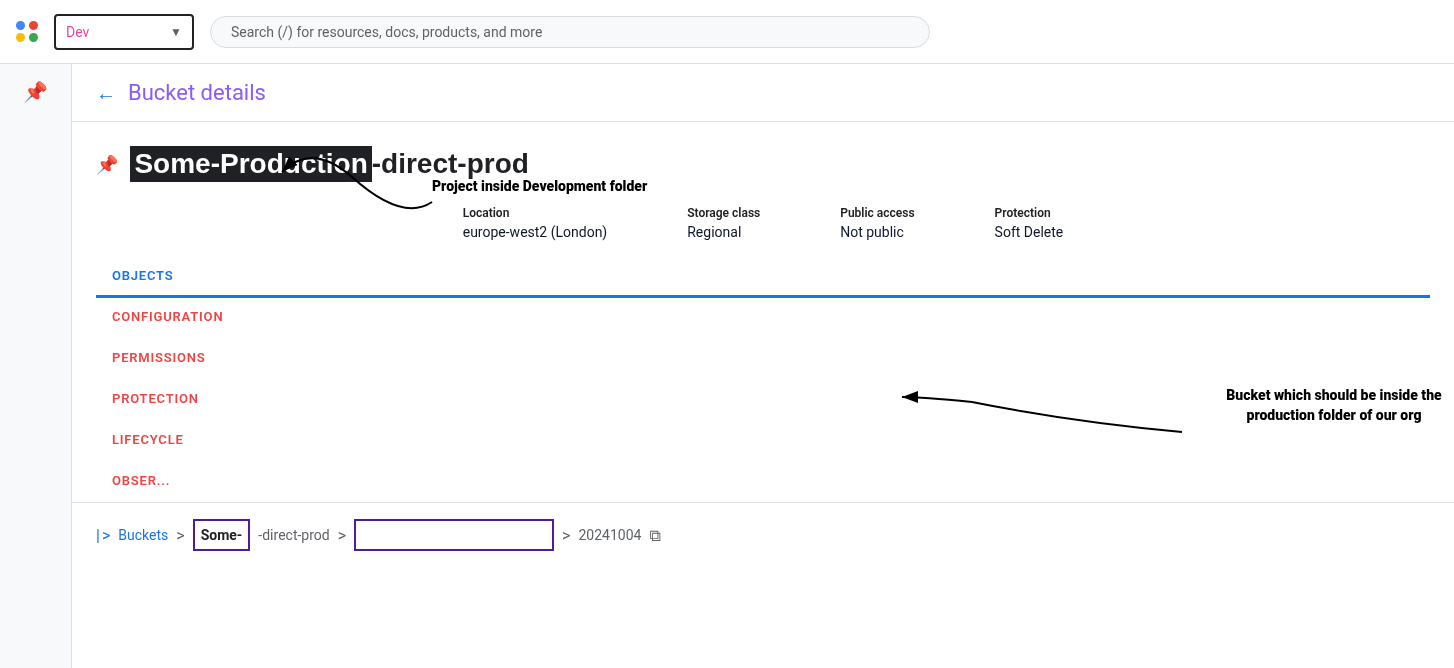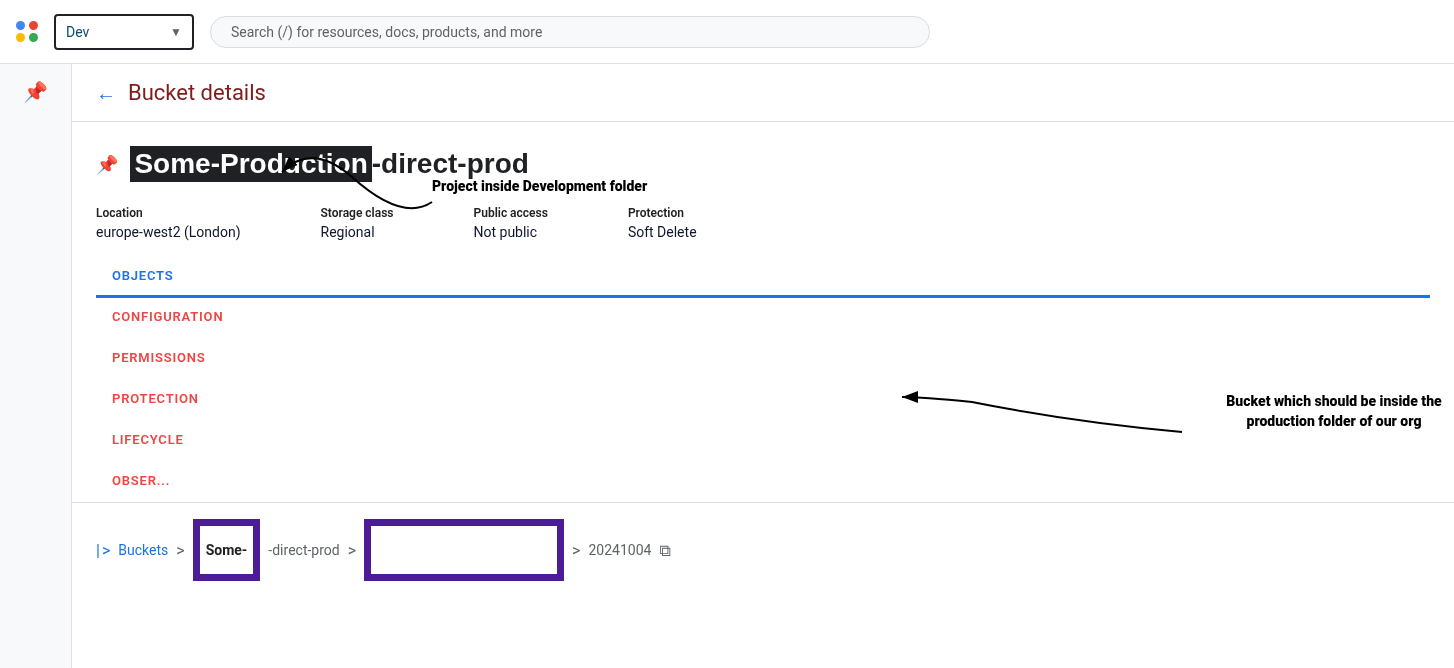--- a/index.html
+++ b/index.html
@@ -44,7 +44,7 @@
     }
     .project-selector-text {
       font-size: 14px;
-      color: #0c4a6e;
+      color: #ec4899;
       flex: 1;
     }
     .dropdown-arrow {

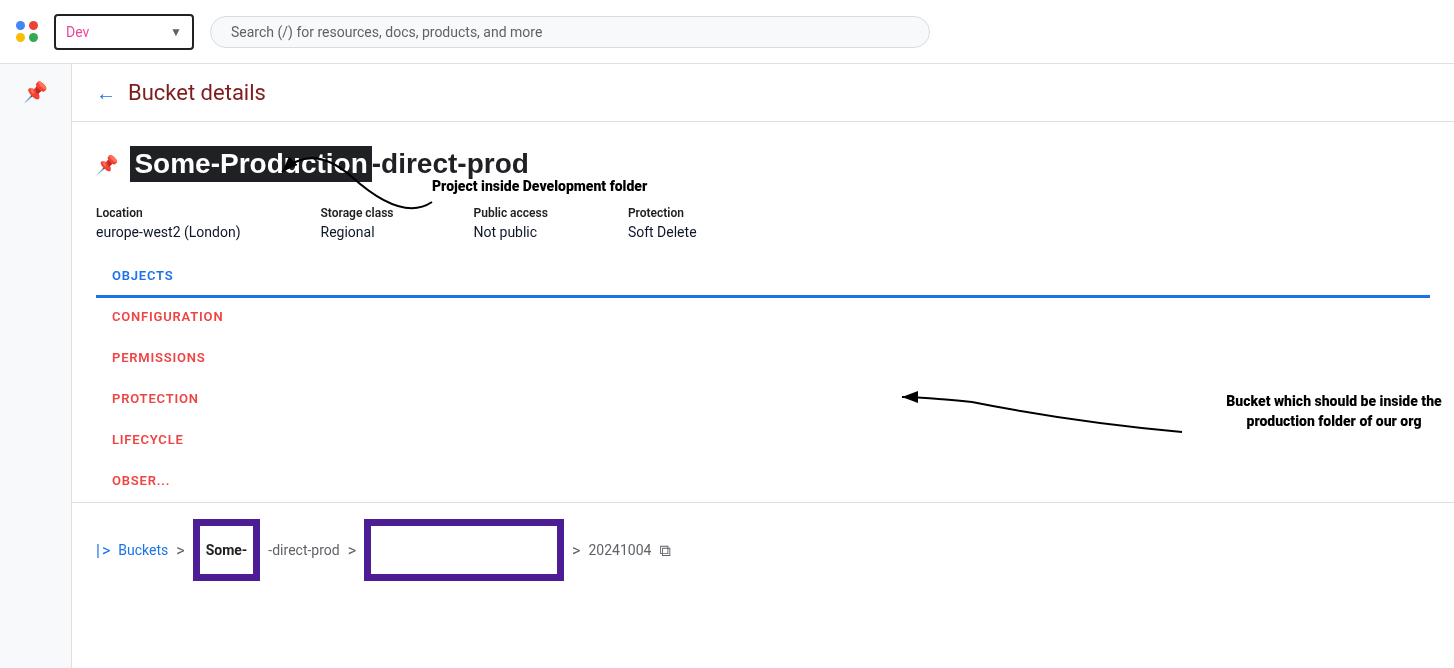--- a/index.html
+++ b/index.html
@@ -111,7 +111,7 @@
     .page-title {
       font-size: 22px;
       font-weight: 400;
-      color: #7f1d1d;
+      color: #8b5cf6;
     }
 
     

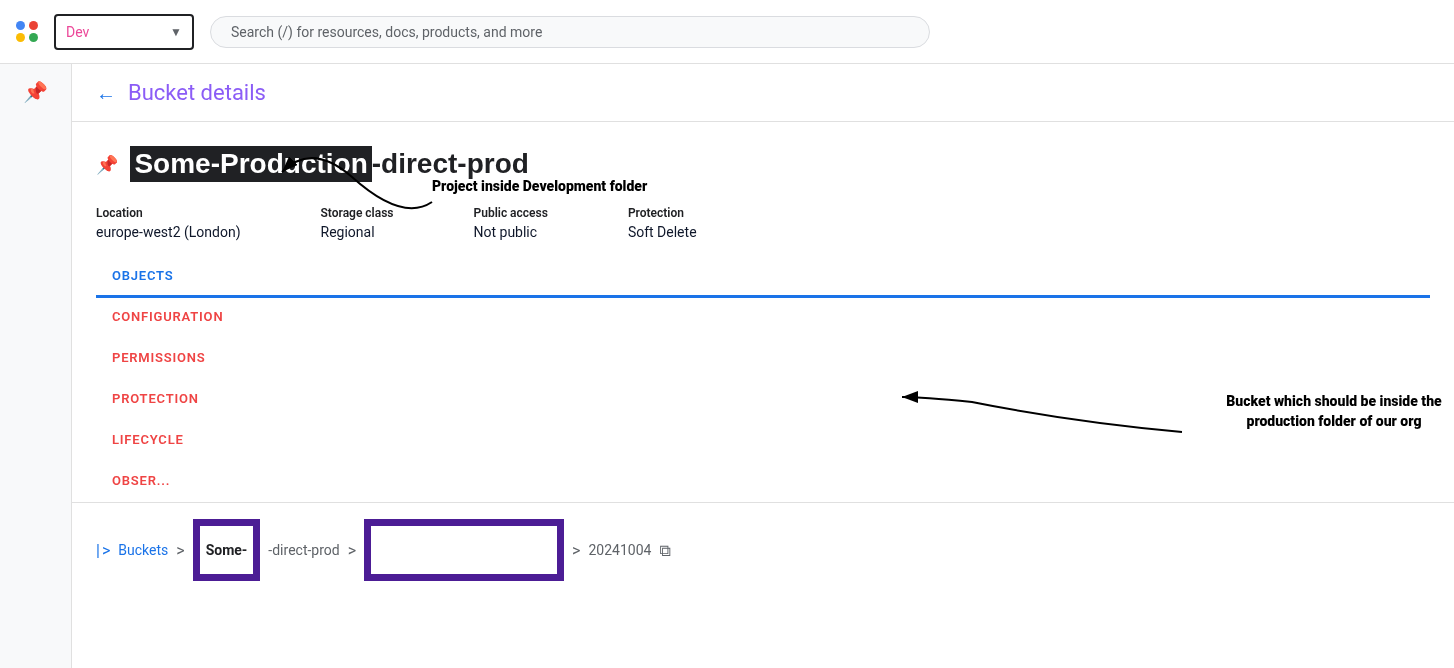--- a/index.html
+++ b/index.html
@@ -154,6 +154,7 @@
       display: flex;
       gap: 80px;
       margin-bottom: 16px;
+      justify-content: center;
     }
     .meta-item {}
     .meta-label {

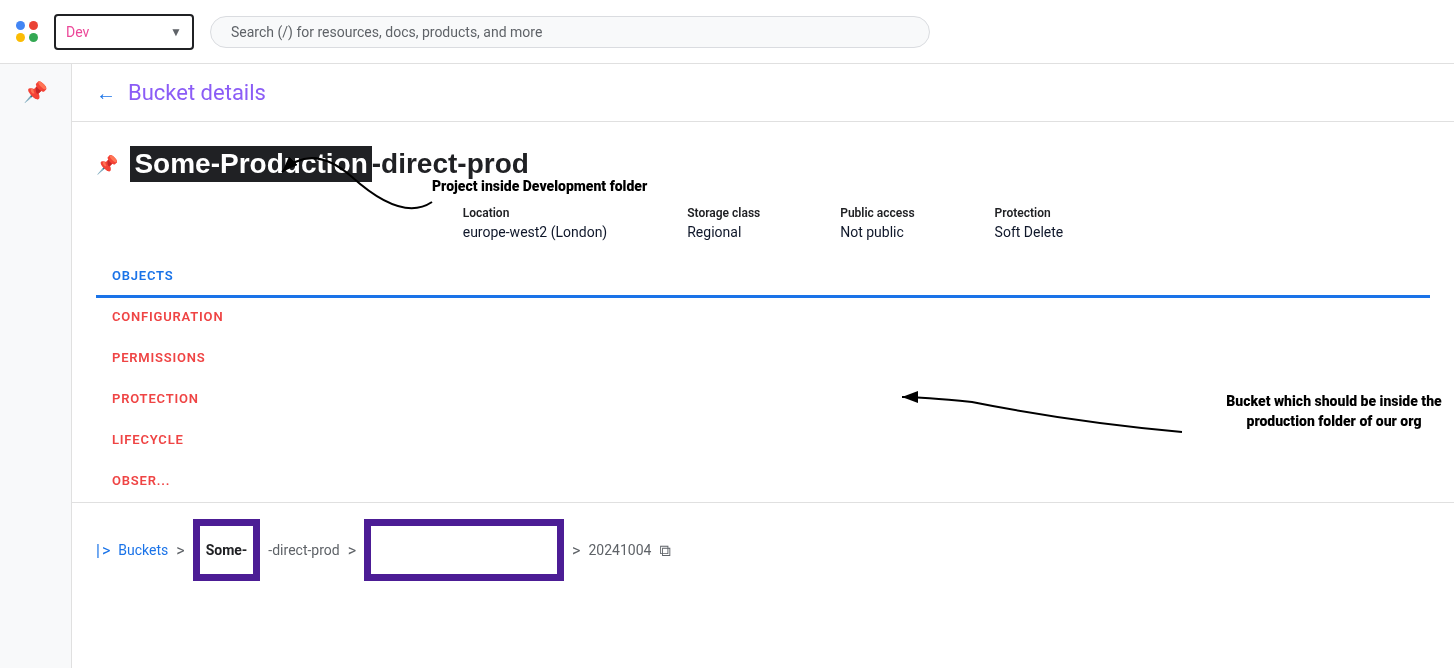--- a/index.html
+++ b/index.html
@@ -312,7 +312,7 @@
         <strong>Project inside Development folder</strong>
       </div>
 
-      <div class="annotation-box" style="top: 270px; right: 10px; text-align: center; max-width: 220px;">
+      <div class="annotation-box" style="top: 264px; right: 10px; text-align: center; max-width: 220px;">
         <strong>Bucket which should be inside the production folder of our org</strong>
       </div>
 

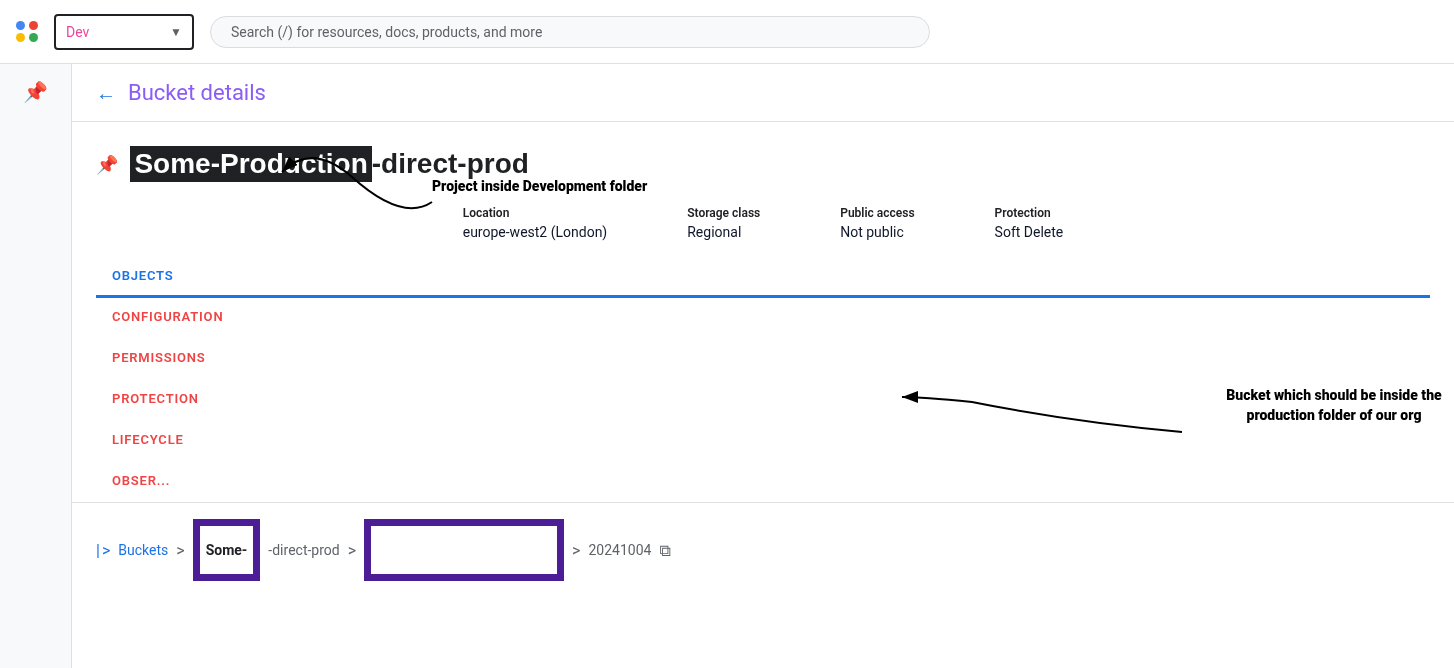--- a/index.html
+++ b/index.html
@@ -256,8 +256,8 @@
 
     .highlight-box {
       display: inline-block;
-      border: 7px solid #4c1d95;
-      padding: 16px 6px;
+      border: 2px solid #4c1d95;
+      padding: 6px 6px;
     }
   </style>
 </head>

